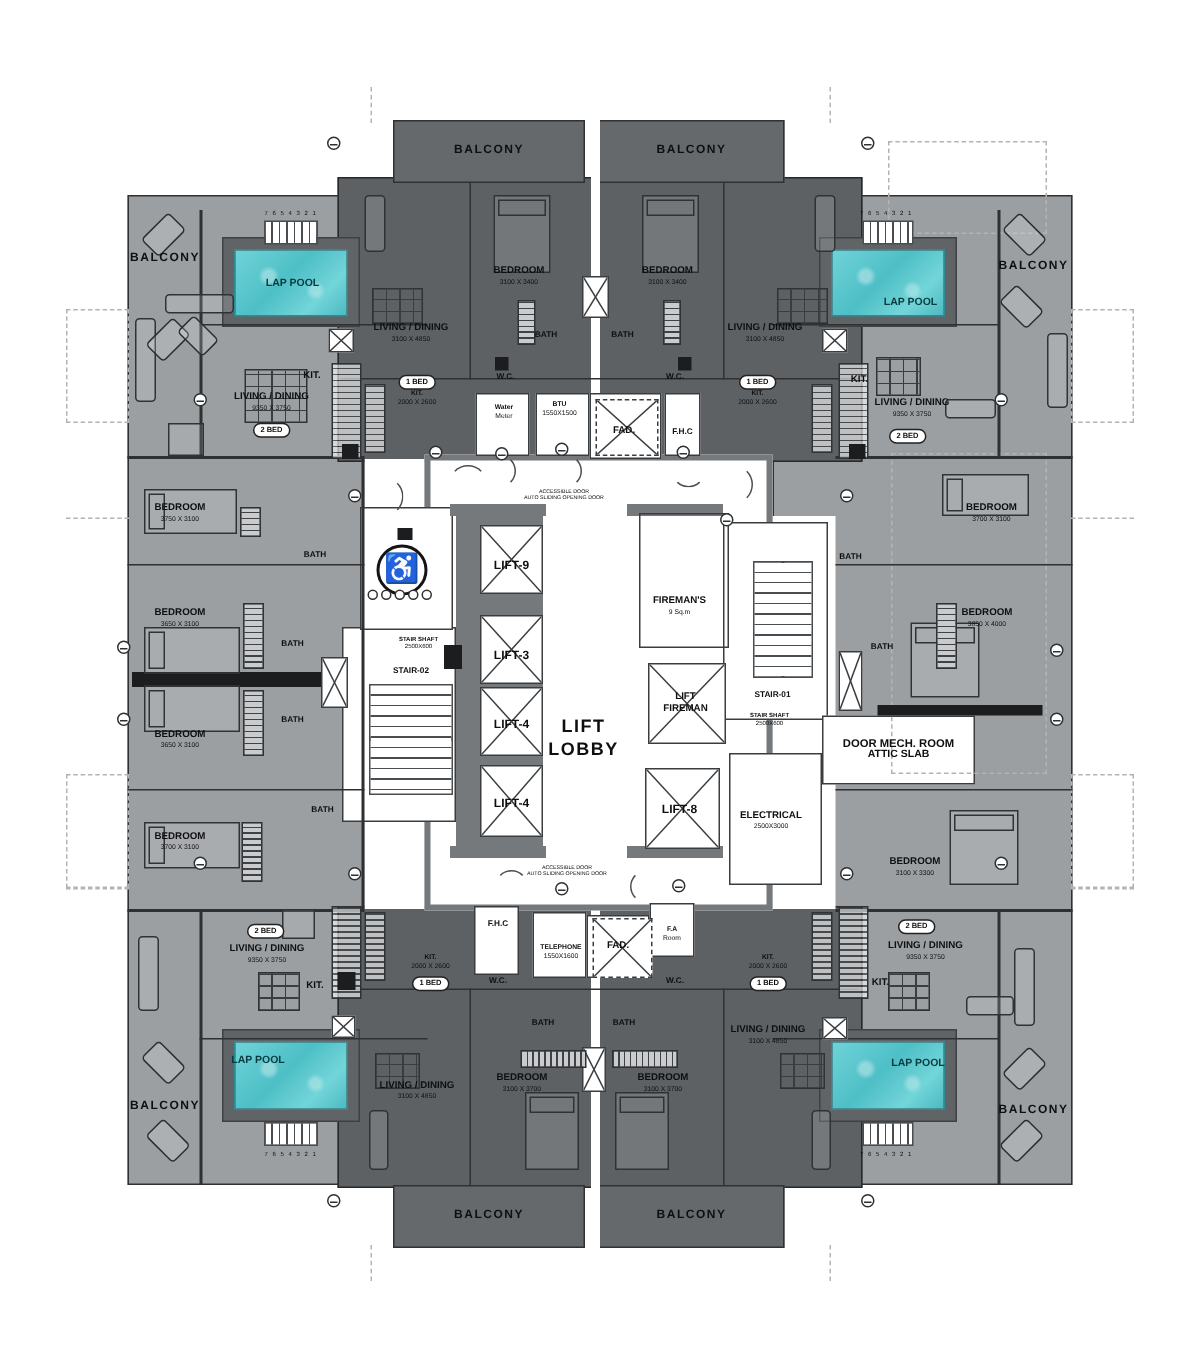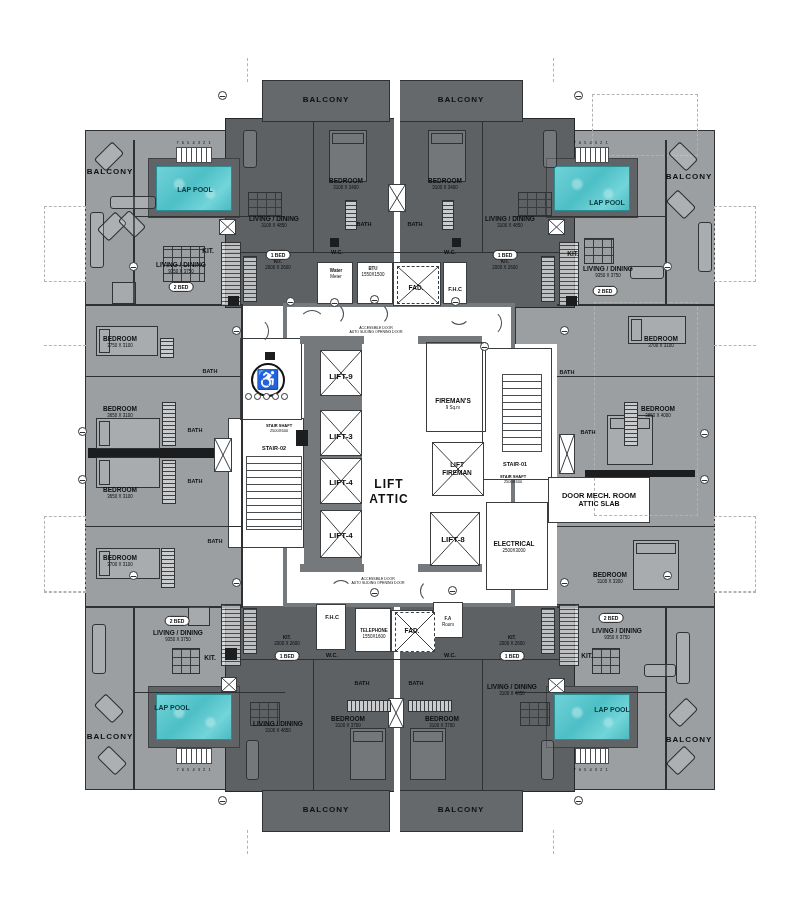--- a/index.html
+++ b/index.html
@@ -522,7 +522,7 @@
     </div>
     <div class="a lbl big" style="left: 389px; top: 492px;">
       <div>LIFT</div>
-      <div class="dim">ATTIC</div>
+      <div class="dim">LOBBY</div>
     </div>
     <div class="a lbl rm" style="left: 514px; top: 547px;">
       <div>ELECTRICAL</div>

